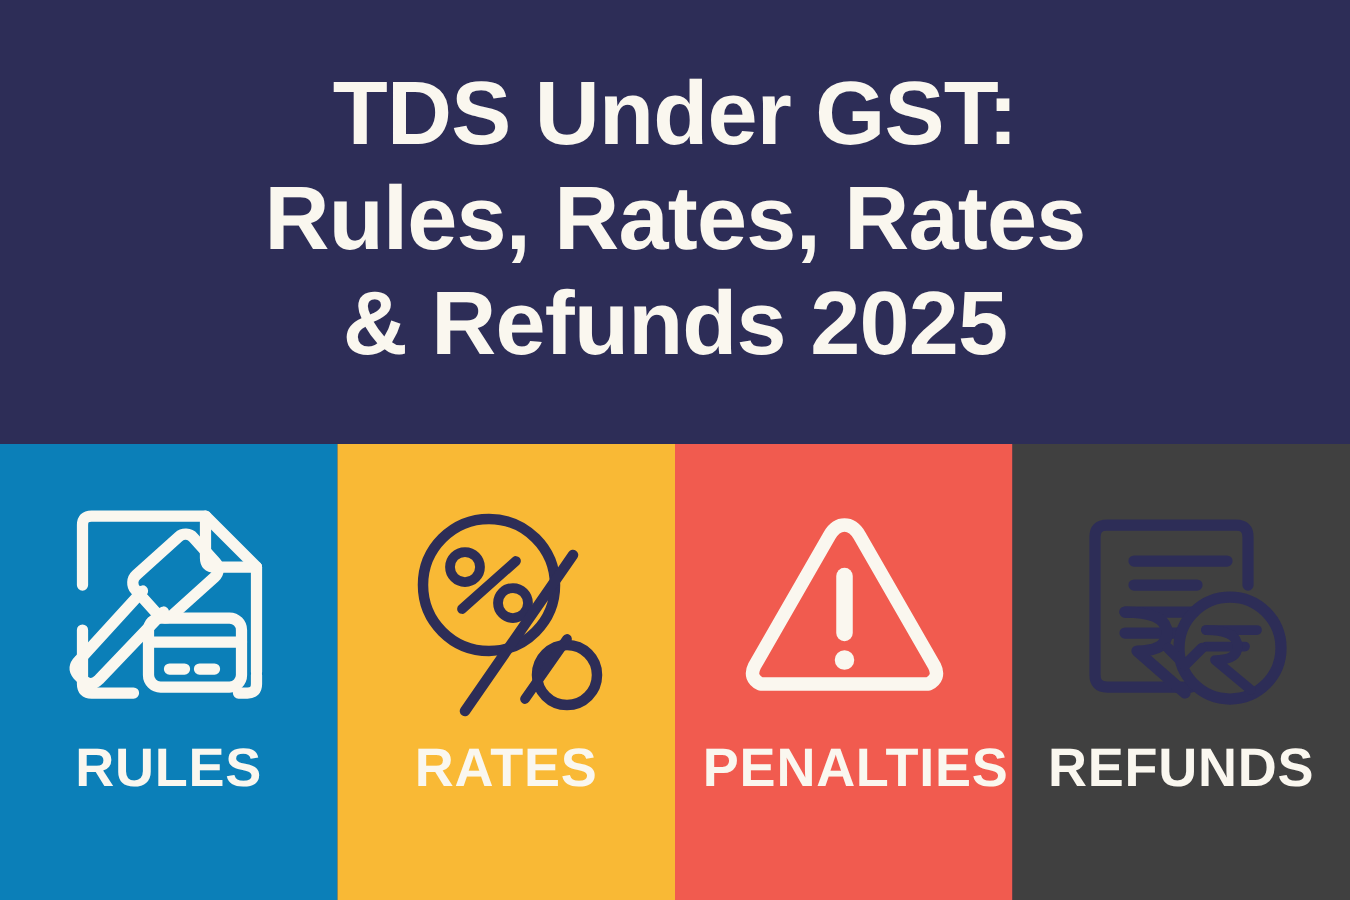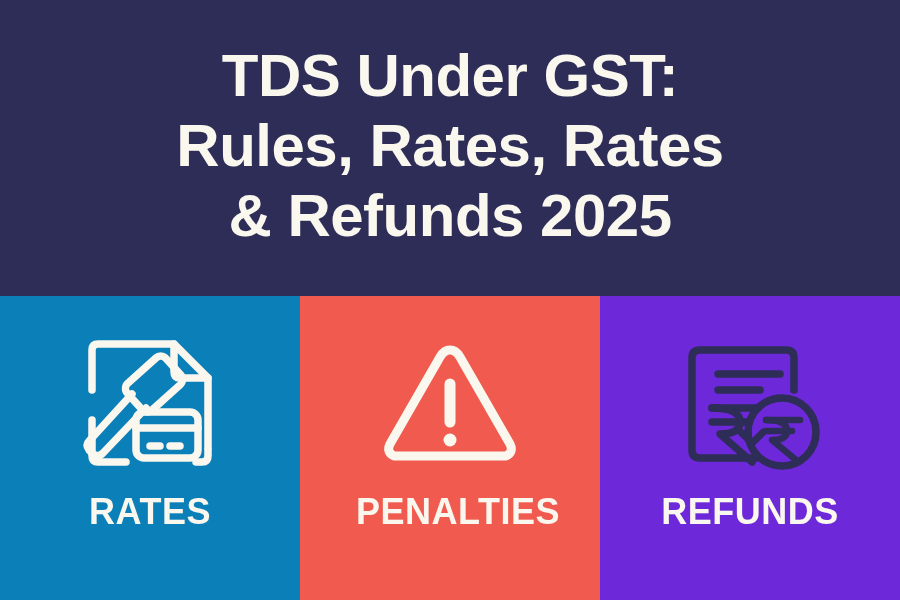--- a/index.html
+++ b/index.html
@@ -110,7 +110,7 @@
           <path d="M100 118 L110 118"></path>
         </g>
       </svg>
-      <div class="panel-label" style="color: rgb(250, 247, 239);">RATES</div>
+      <div class="panel-label" style="color: rgb(250, 247, 239);">RULES</div>
     </div>
 
 

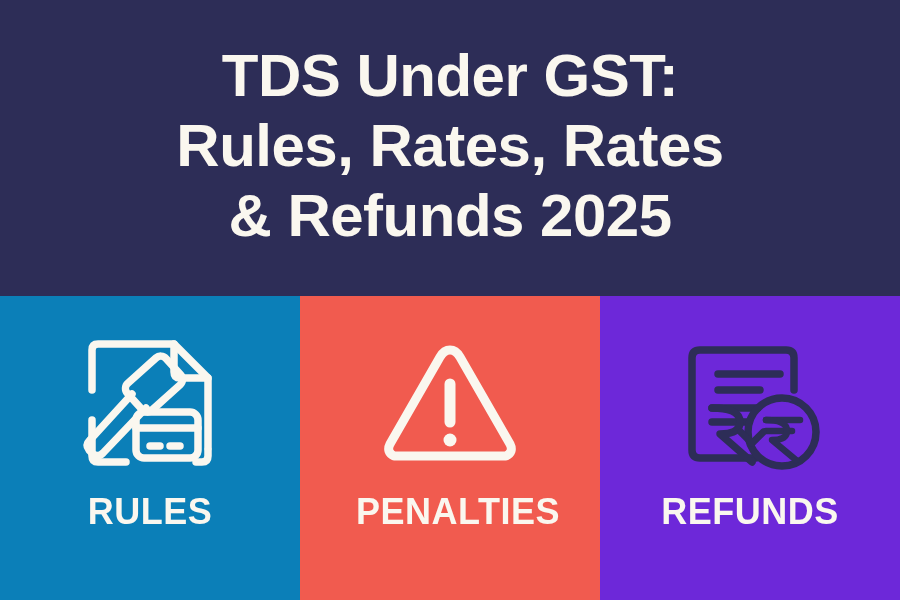--- a/index.html
+++ b/index.html
@@ -113,6 +113,25 @@
       <div class="panel-label" style="color: rgb(250, 247, 239);">RULES</div>
     </div>
 
+    <div class="panel" style="background: rgb(249, 185, 53);">
+      <svg class="panel-icon" viewBox="0 0 160 160">
+        <g fill="none" stroke="#2d2d57" stroke-width="7" stroke-linecap="round" stroke-linejoin="round">
+
+          <circle cx="68" cy="62" r="44"></circle>
+
+          <path d="M50 78 L86 46" stroke-width="6.5"></path>
+          <circle cx="52" cy="50" r="10" stroke-width="6.5"></circle>
+          <circle cx="84" cy="74" r="10" stroke-width="6.5"></circle>
+
+          <path d="M124 42 L52 146"></path>
+
+          <circle cx="120" cy="122" r="20"></circle>
+
+          <path d="M120 98 L92 138" stroke-width="6.5"></path>
+        </g>
+      </svg>
+      <div class="panel-label" style="color: rgb(250, 247, 239);">RATES</div>
+    </div>
 
     <div class="panel" style="background: rgb(241, 91, 79);">
       <svg class="panel-icon" viewBox="0 0 160 160">

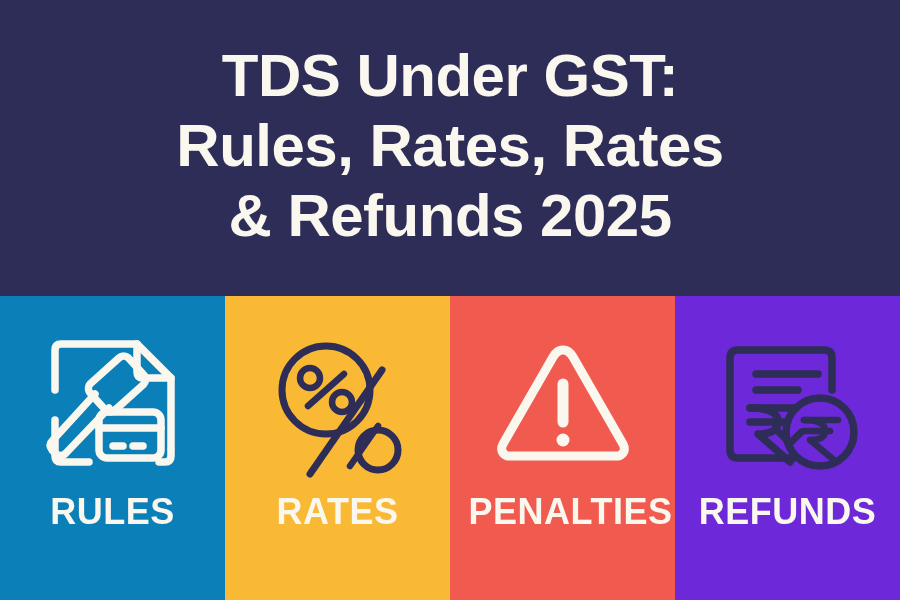--- a/index.html
+++ b/index.html
@@ -144,7 +144,7 @@
       <div class="panel-label" style="color: rgb(250, 247, 239); padding-left: 16px;">PENALTIES</div>
     </div>
 
-    <div class="panel" style="background: #6d28d9;">
+    <div class="panel" style="background: #404040;">
       <svg class="panel-icon" viewBox="0 0 160 160">
         <g fill="none" stroke="#2d2d57" stroke-width="7.5" stroke-linecap="round" stroke-linejoin="round">
 

